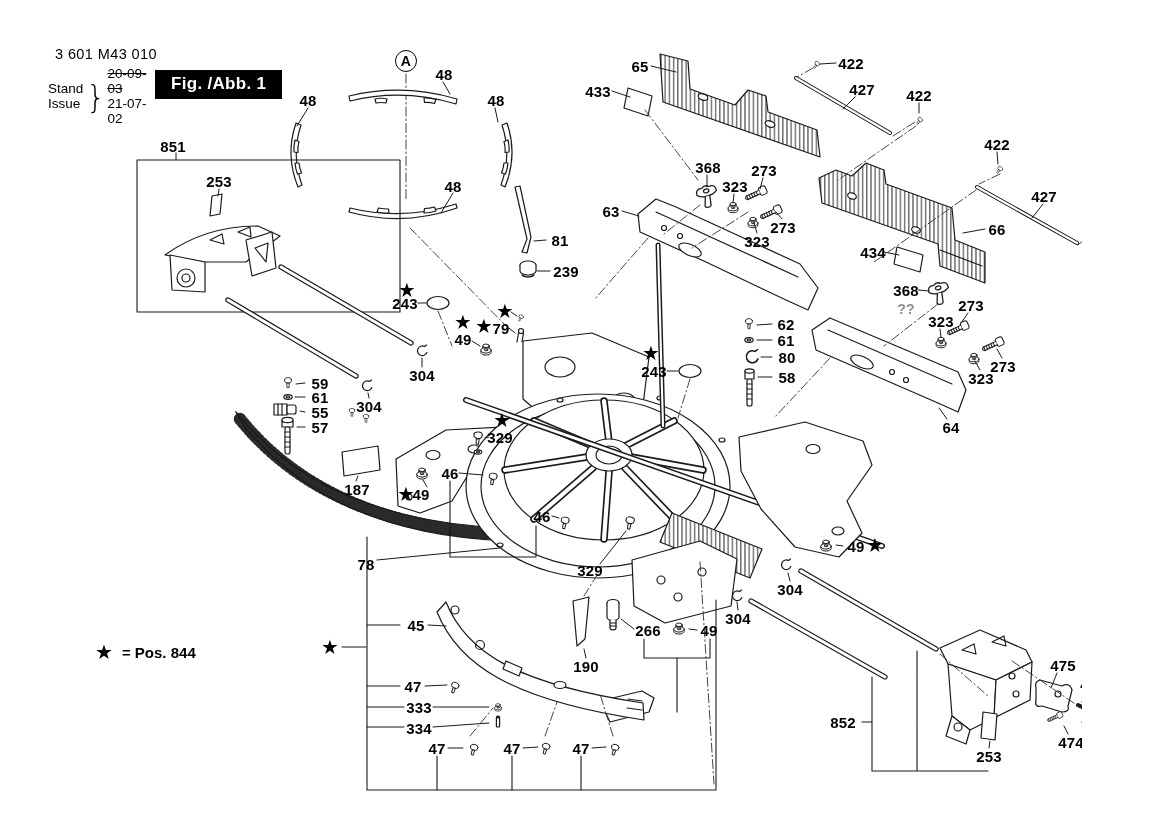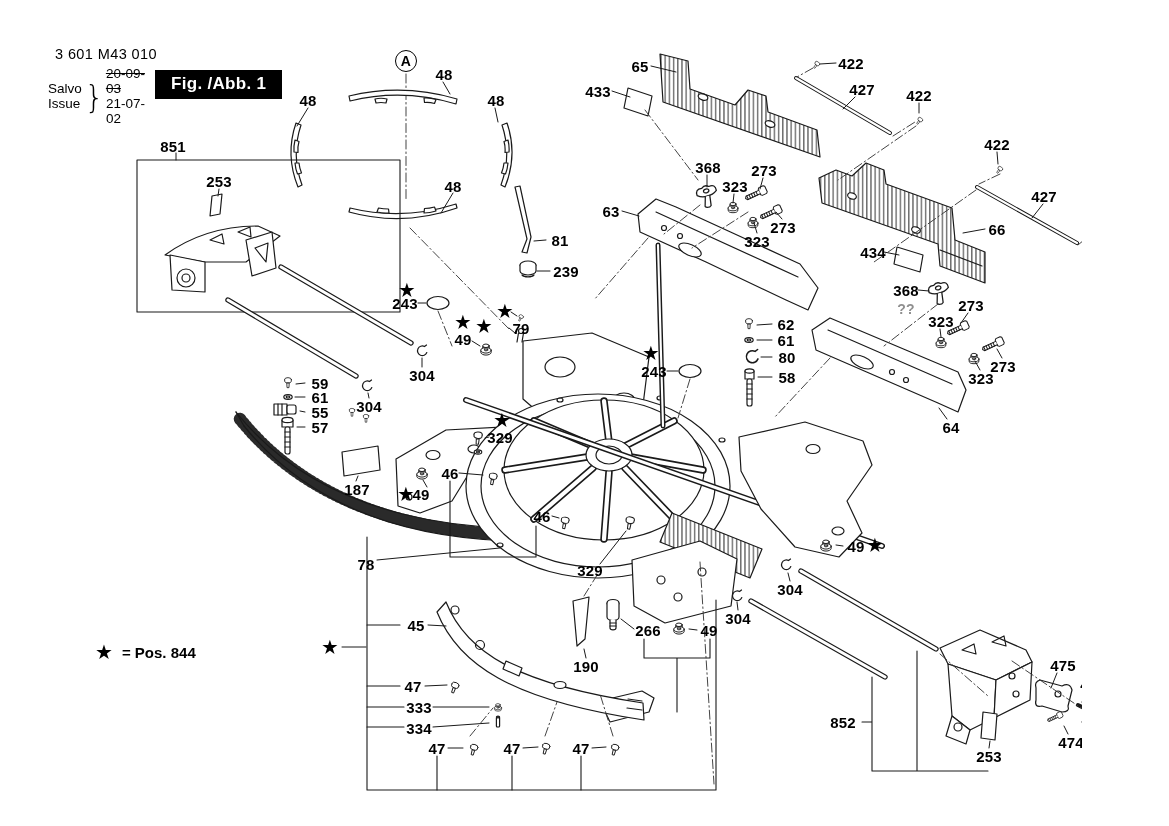--- a/index.html
+++ b/index.html
@@ -368,7 +368,7 @@
   <div id="partno">3 601 M43 010</div>
   <div id="rev">
     <div class="c1">
-      <div>Salvo</div>
+      <div>Stand</div>
       <div>Issue</div>
     </div>
     <div class="br">}</div>

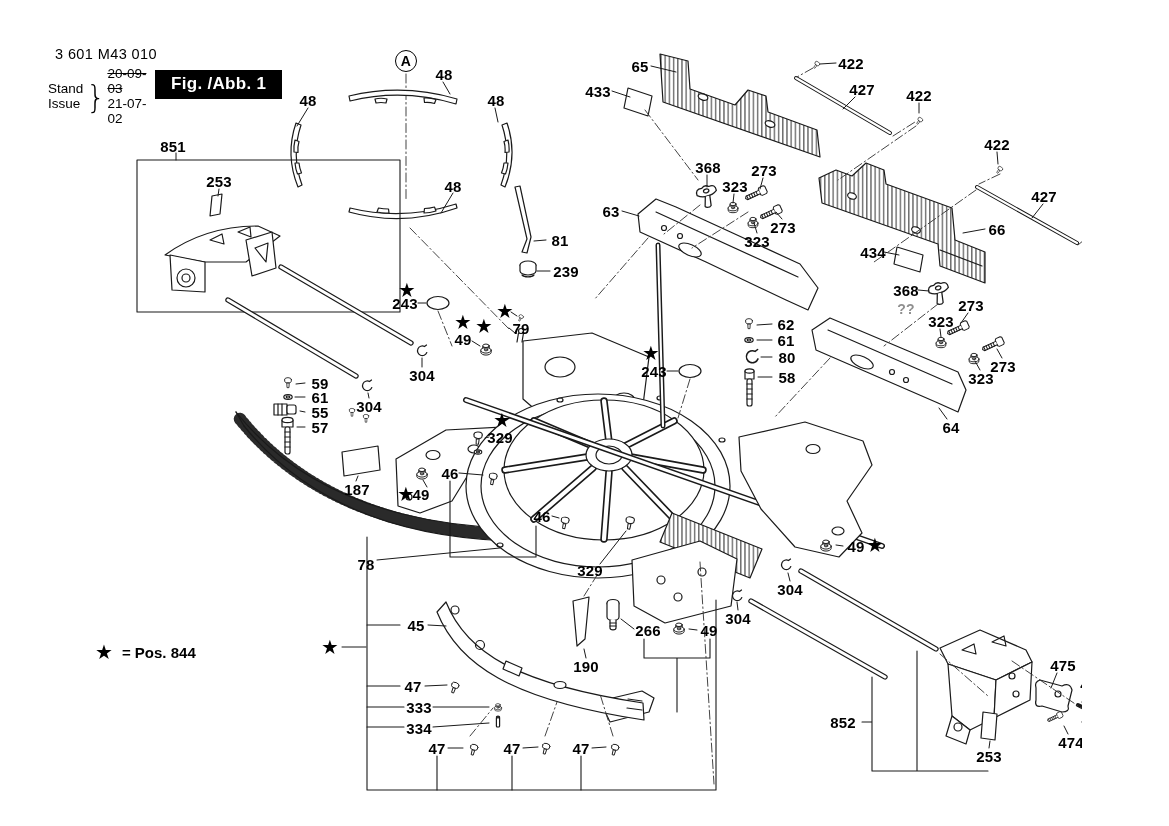--- a/index.html
+++ b/index.html
@@ -429,7 +429,7 @@
       <div class="lbl star" style="left: 505px; top: 311px;">★</div>
       <div class="lbl star" style="left: 463px; top: 322px;">★</div>
       <div class="lbl star" style="left: 484px; top: 326px;">★</div>
-      <div class="lbl" style="left: 501px; top: 328px; margin-left: 20px;">79</div>
+      <div class="lbl" style="left: 501px; top: 328px;">79</div>
       <div class="lbl" style="left: 463px; top: 339px;">49</div>
       <div class="lbl" style="left: 320px; top: 383px;">59</div>
       <div class="lbl" style="left: 320px; top: 397px;">61</div>

